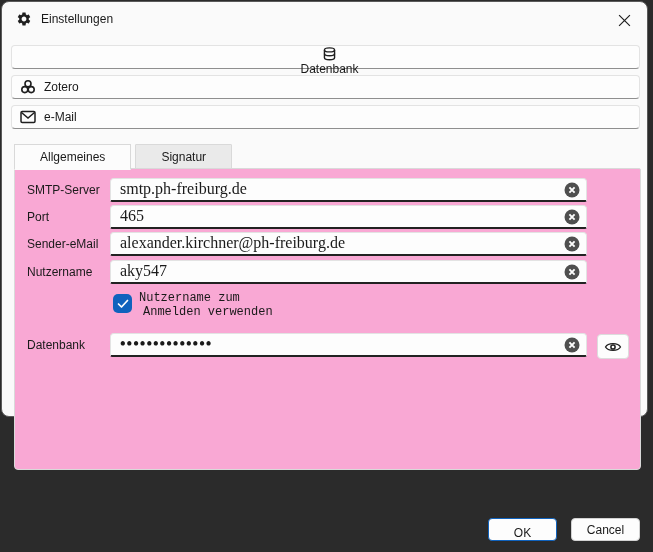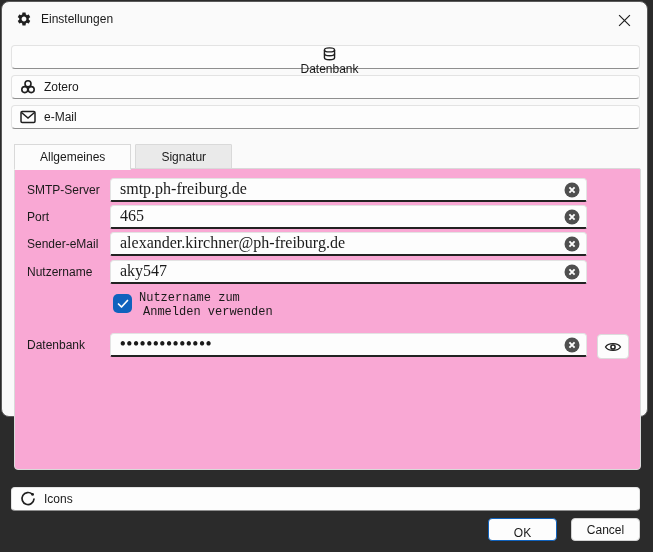--- a/index.html
+++ b/index.html
@@ -247,15 +247,6 @@
 
   </div>
 
-  <div class="section-bar" id="bar-icons">
-    <span class="sec-icon">
-      <svg width="16" height="16" viewBox="0 0 16 16" fill="none">
-          <path d="M12.2 3.2 A6 6 0 1 0 14 8" stroke="#1f1f1f" stroke-width="1.7" stroke-linecap="round"></path>
-          <circle cx="12.6" cy="3.4" r="1.4" fill="#1f1f1f"></circle>
-        </svg>
-    </span>
-    <span class="sec-label">Icons</span>
-  </div>
 
   <div class="btn btn-ok">
     <span>OK</span>

